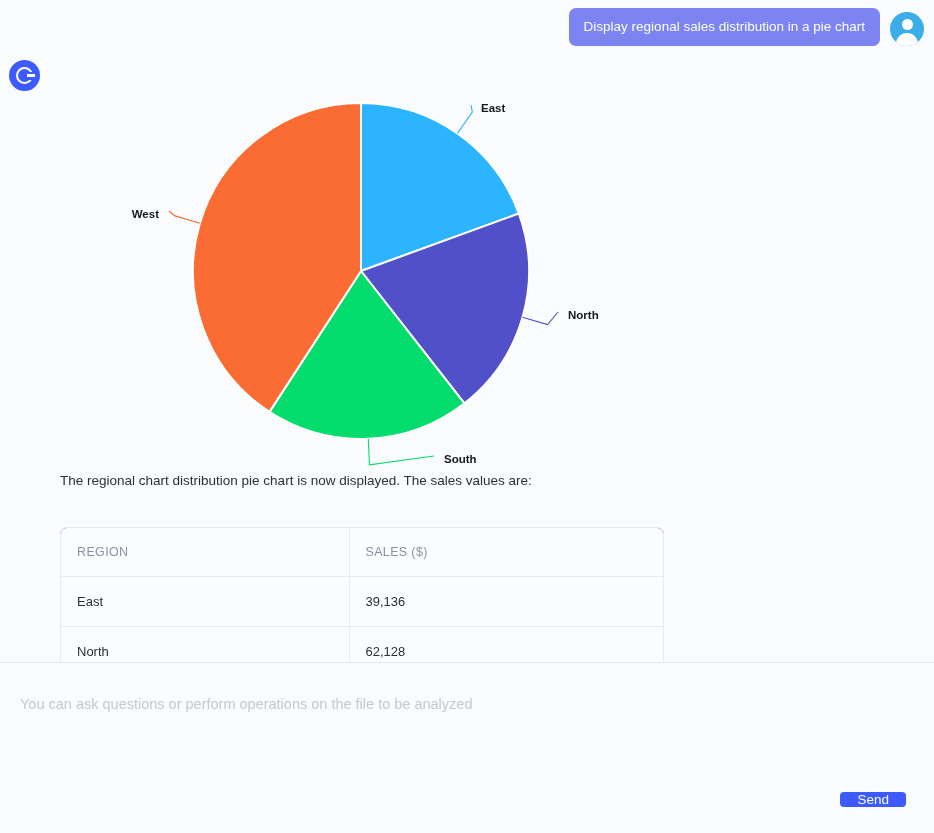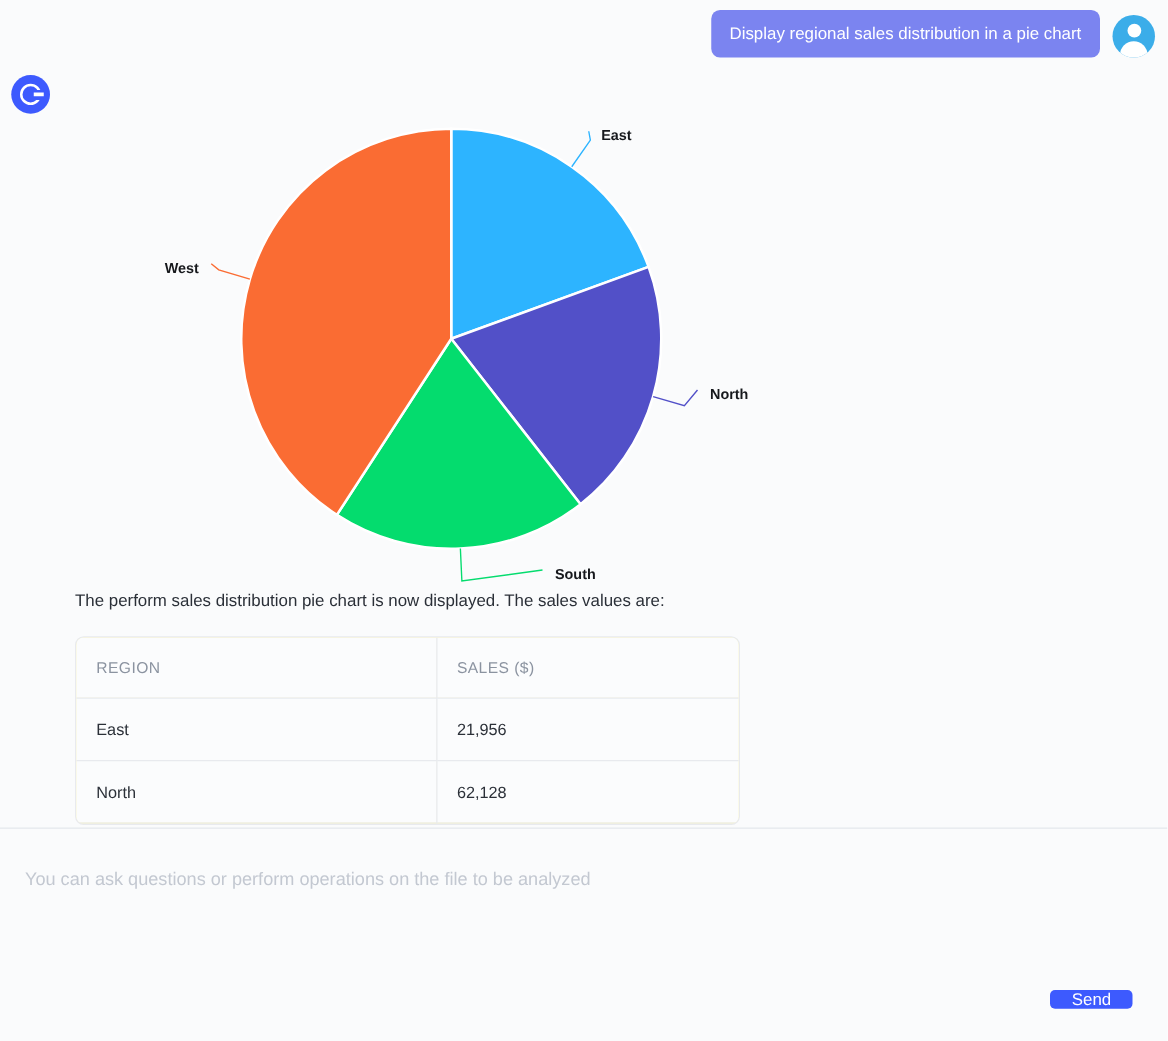--- a/index.html
+++ b/index.html
@@ -245,7 +245,7 @@
         </svg>
     </div>
 
-    <div class="answer-text">The perform sales distribution pie chart is now displayed. The sales values are:</div>
+    <div class="answer-text">The regional chart distribution pie chart is now displayed. The sales values are:</div>
 
     <div class="table-box">
       <table class="result-table">

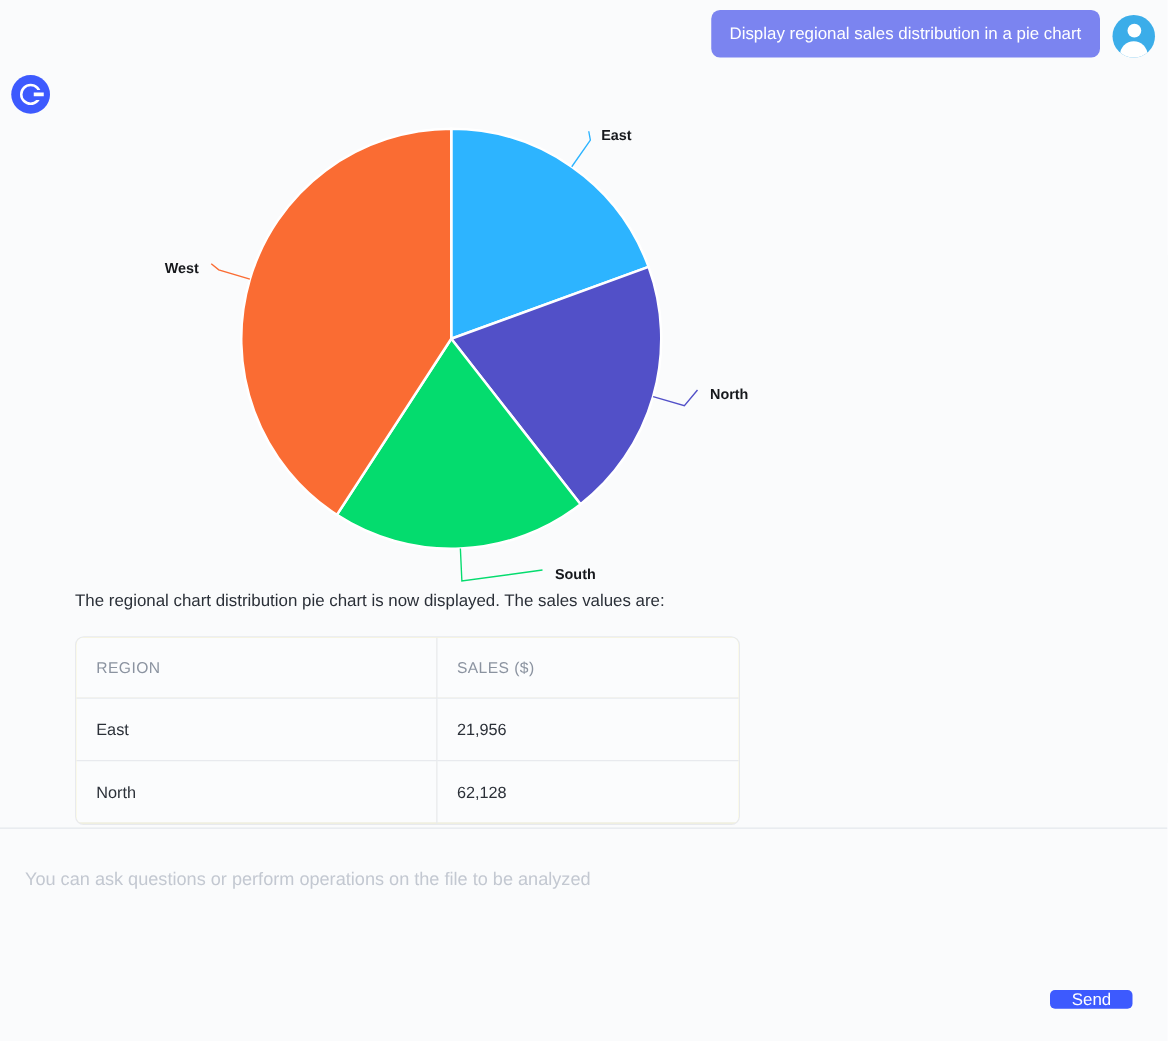--- a/index.html
+++ b/index.html
@@ -135,11 +135,11 @@
 
   
   .table-box {
-    margin: 18px 0 0 60px;
-    width: 532px;
+    margin: 36px 0 0 60px;
+    width: 604px;
     border: 1px solid #e8eaee;
     border-radius: 7px;
-    background: #fef9c3;
+    background: #8b5cf6;
     overflow: hidden;
   }
   table.result-table {

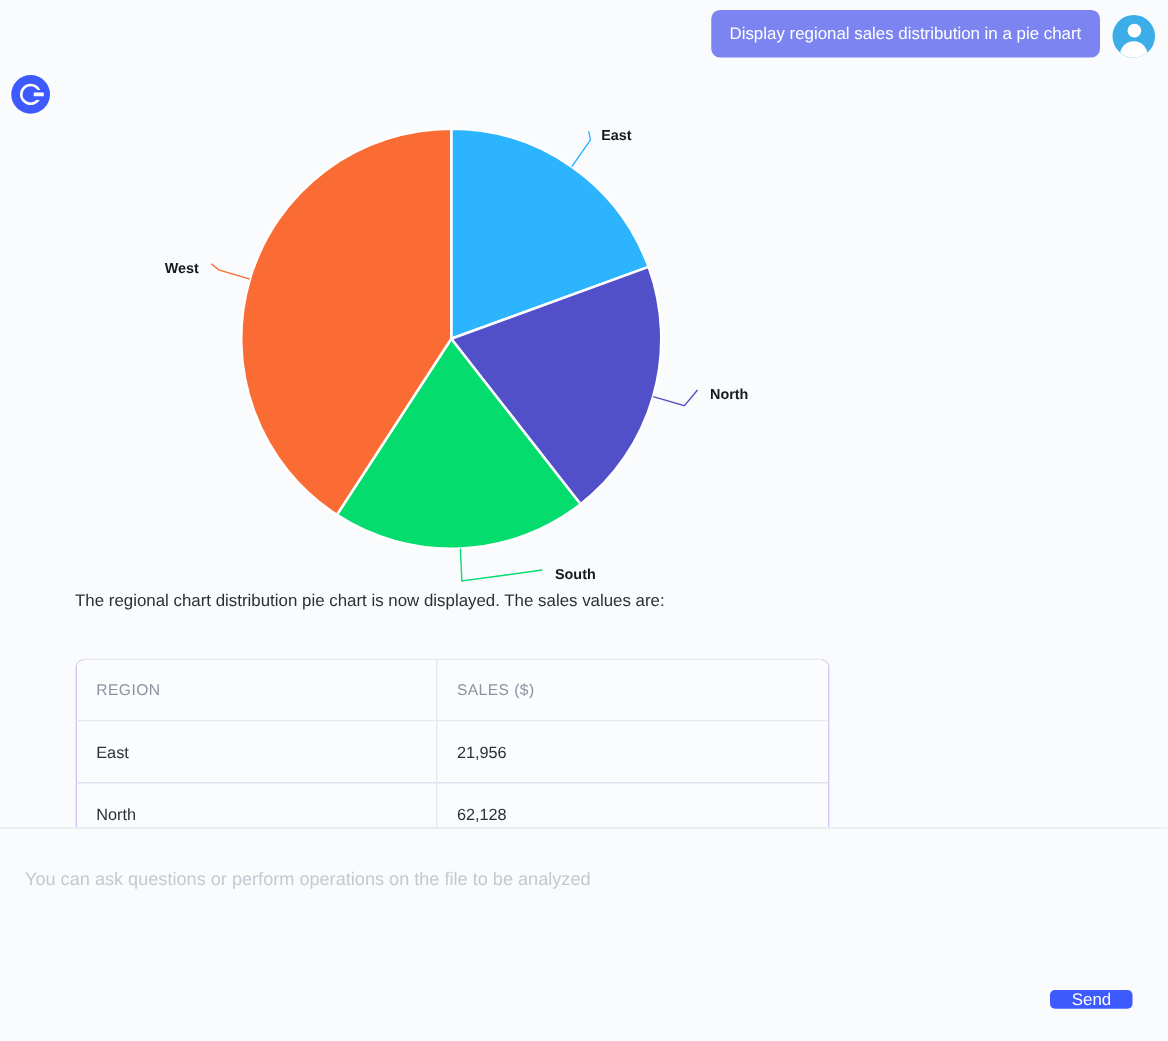--- a/index.html
+++ b/index.html
@@ -258,7 +258,7 @@
         <tbody id="table-body">
             <tr>
               <td>East</td>
-              <td>21,956</td>
+              <td>39,136</td>
             </tr>
             <tr>
               <td>North</td>

